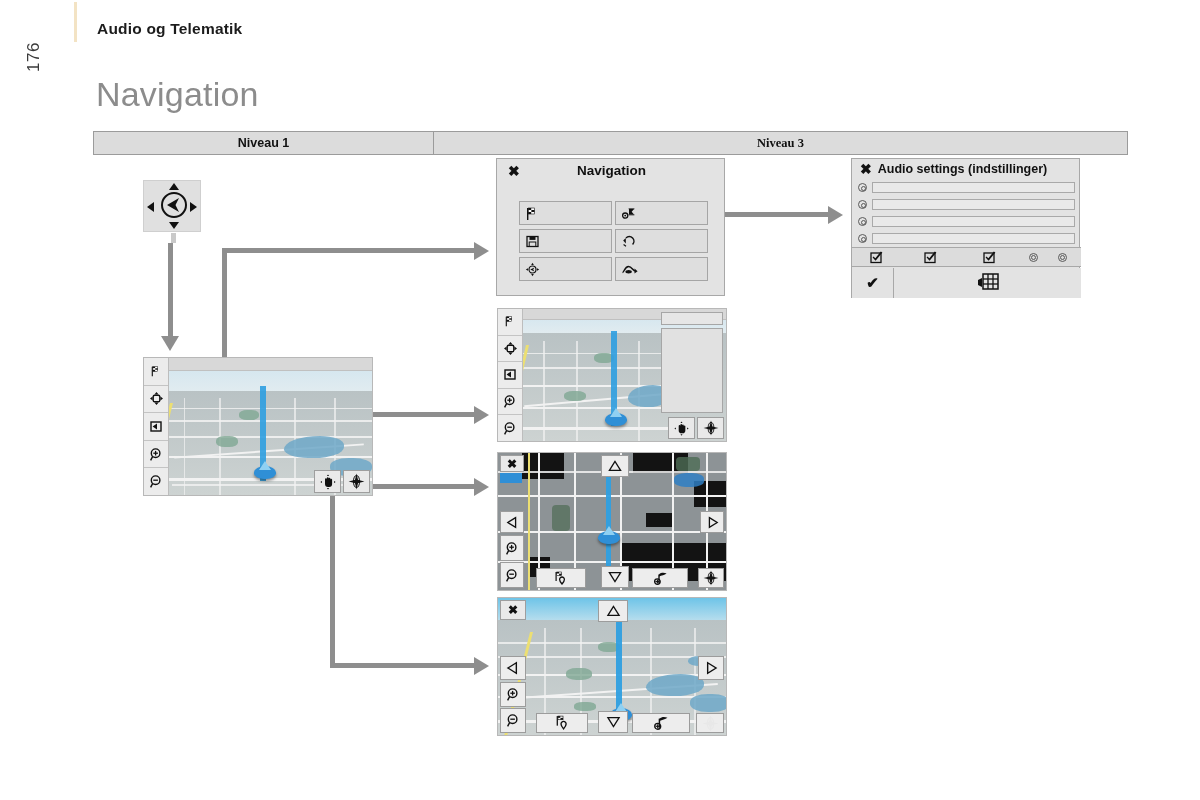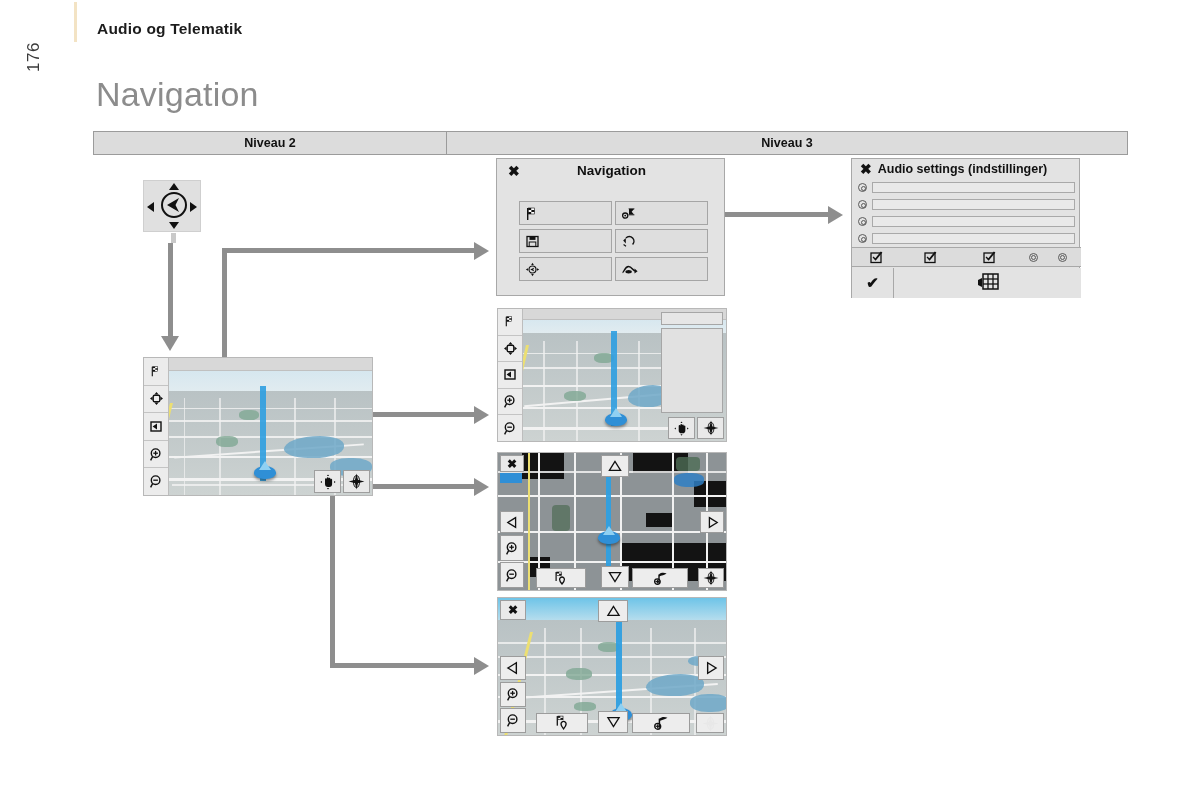--- a/index.html
+++ b/index.html
@@ -215,6 +215,7 @@
   <div class="doc-title">Navigation</div>
 
   <div class="lvl-table">
+    <div class="lvl-cell lvl-1">Niveau 1</div>
     <div class="lvl-cell lvl-2">Niveau 2</div>
     <div class="lvl-cell lvl-3">Niveau 3</div>
   </div>

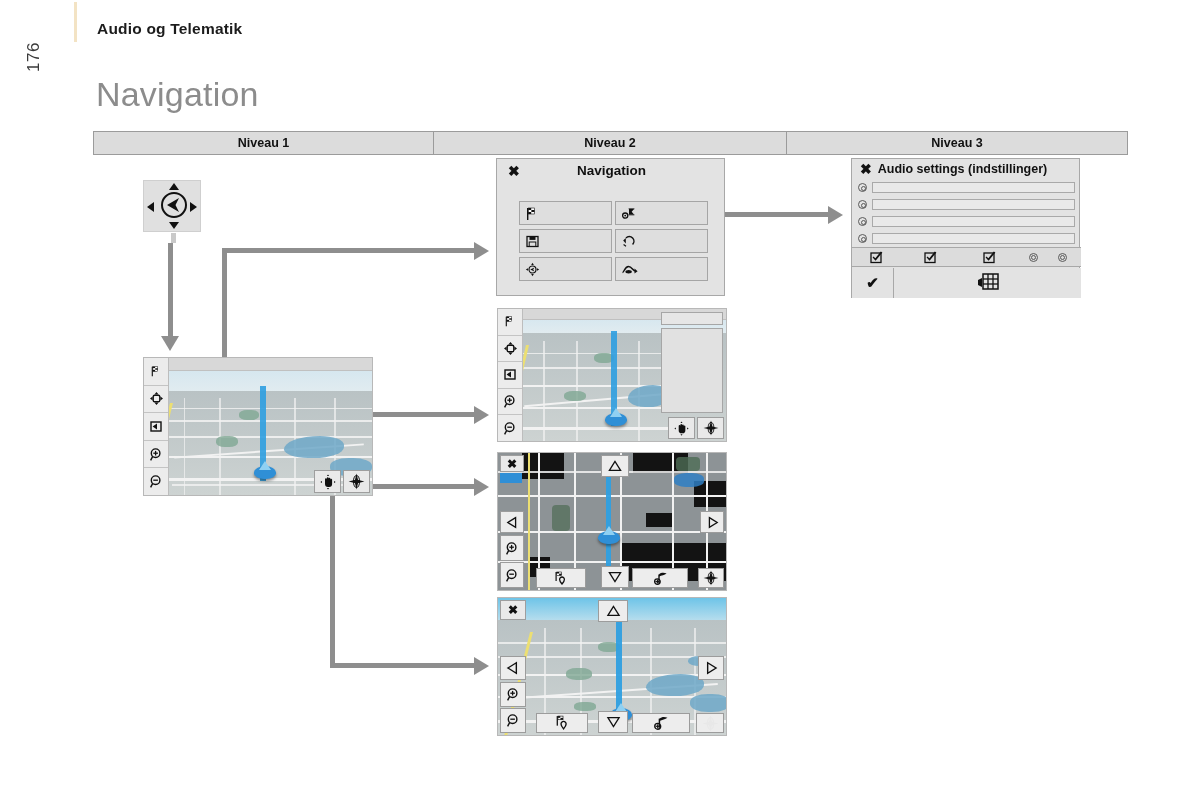--- a/index.html
+++ b/index.html
@@ -216,7 +216,6 @@
 
   <div class="lvl-table">
     <div class="lvl-cell lvl-1">Niveau 1</div>
-    <div class="lvl-cell lvl-2">Niveau 2</div>
     <div class="lvl-cell lvl-3">Niveau 3</div>
   </div>
 

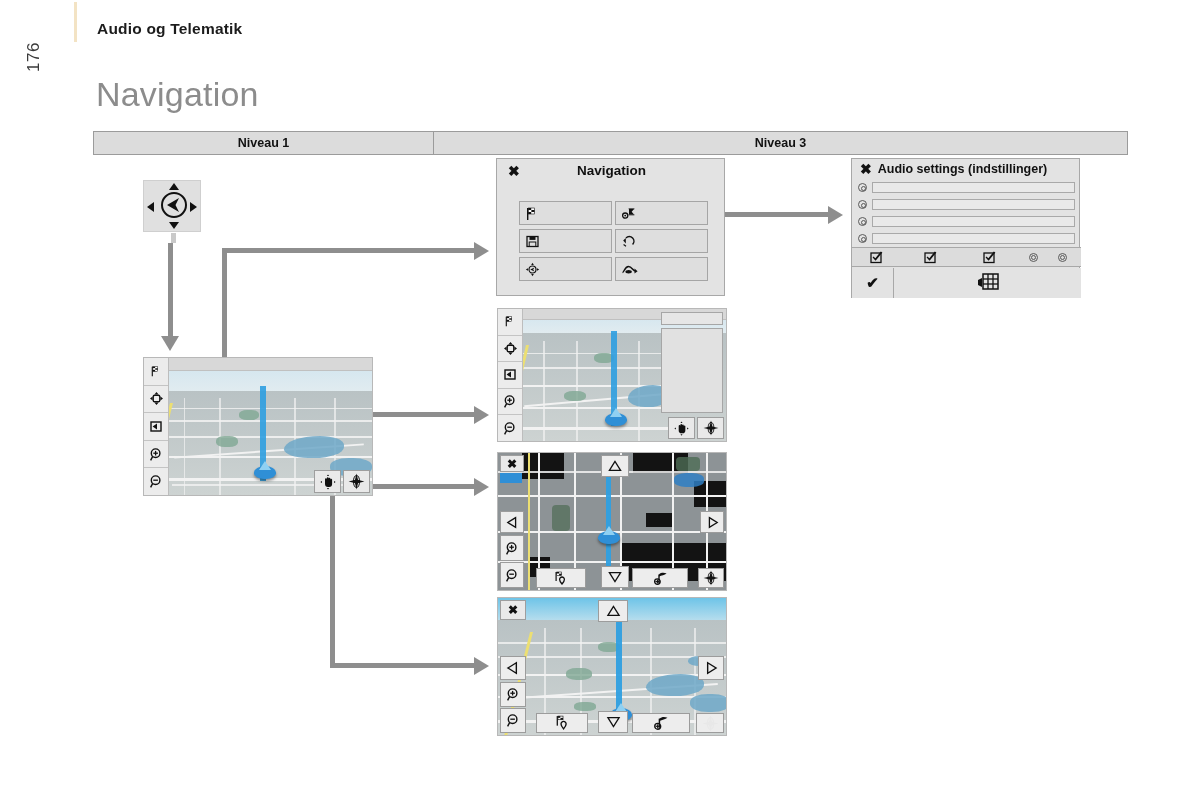--- a/index.html
+++ b/index.html
@@ -47,7 +47,7 @@
     border-right: 1px solid #9b9b9b;
     height: 100%;
   }
-  .lvl-cell:last-child { border-right: none; }
+  .lvl-cell:last-child { border-right: none; font-family: Liberation Serif, serif; }
   .lvl-1 { width: 340px; }
   .lvl-2 { width: 353px; }
   .lvl-3 { flex: 1; }

